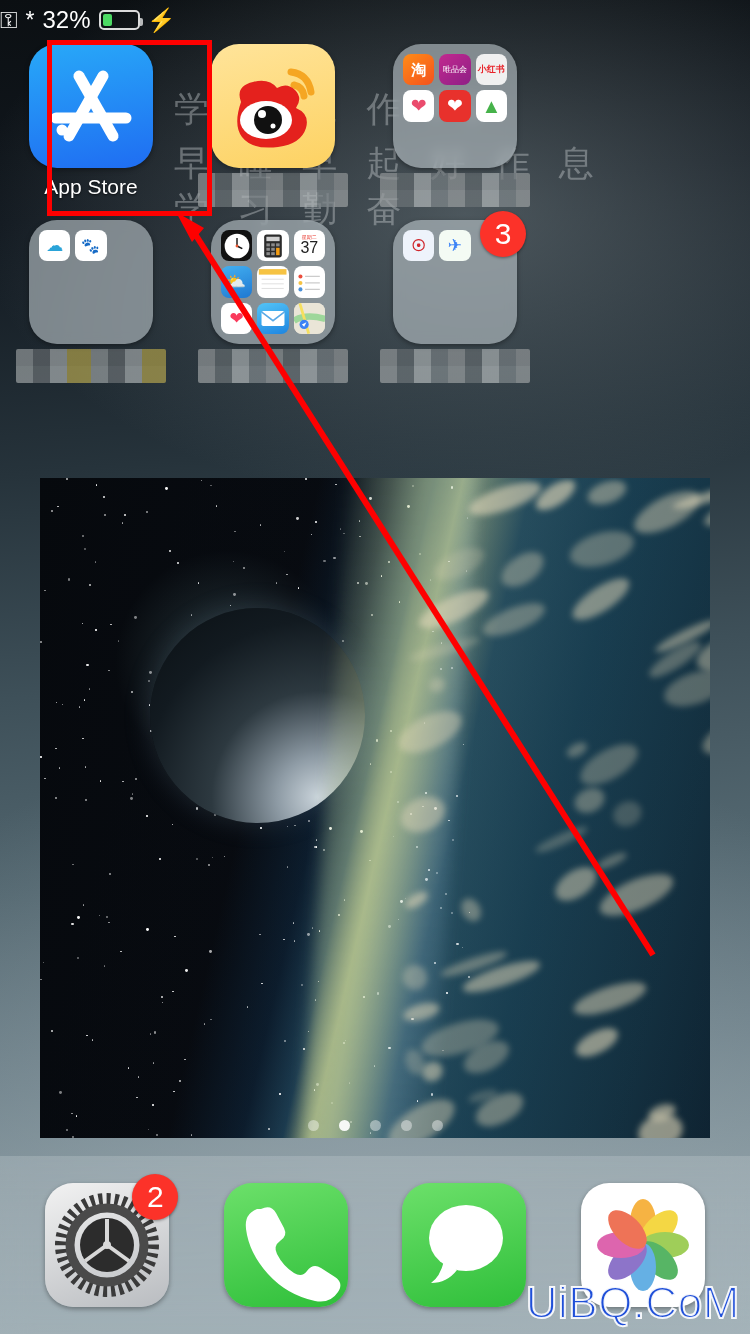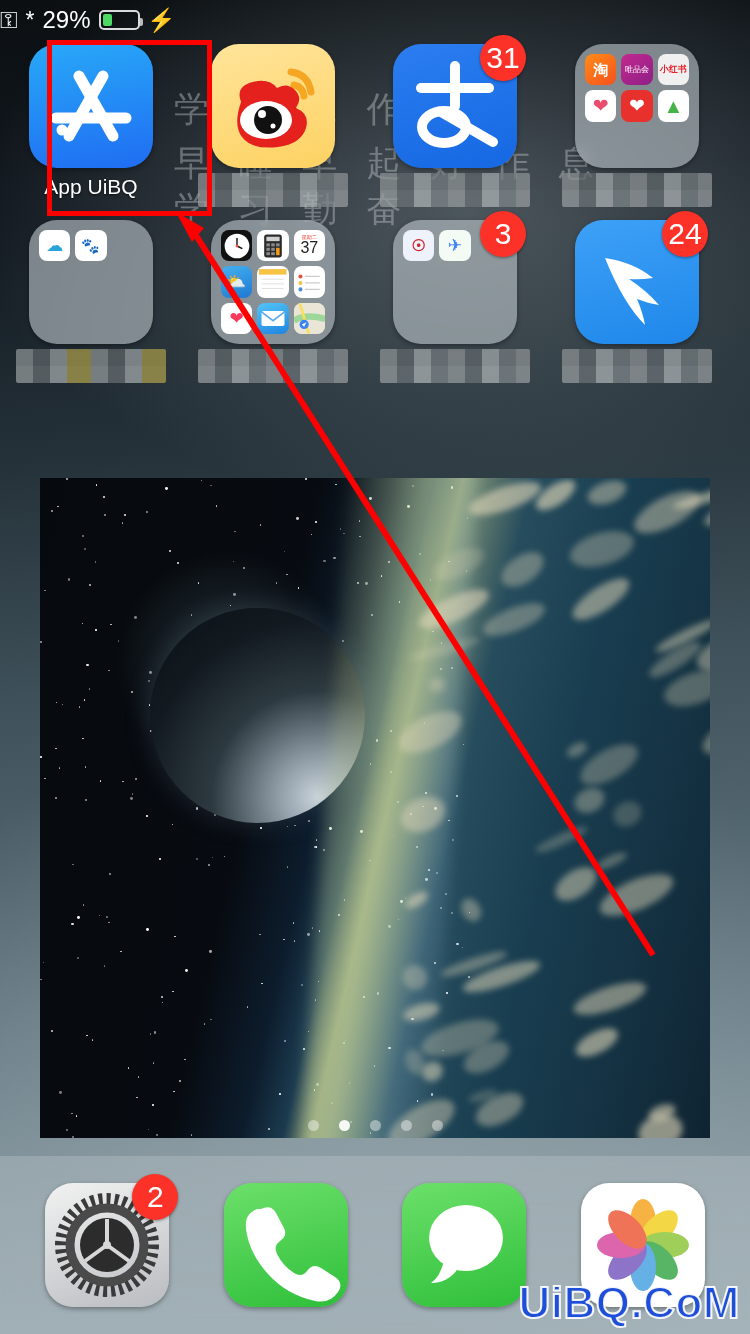--- a/index.html
+++ b/index.html
@@ -107,7 +107,7 @@
     <div class="sb-right">
       <span class="glyph">⚿</span>
       <span class="glyph">*</span>
-      <span style="font-size:24px">29%</span>
+      <span style="font-size:24px">32%</span>
       <span class="batt-box">
         <span class="batt-fill" id="battfill" style="width: 29%; background: rgb(76, 217, 100);"></span>
           <span class="batt-cap"></span>

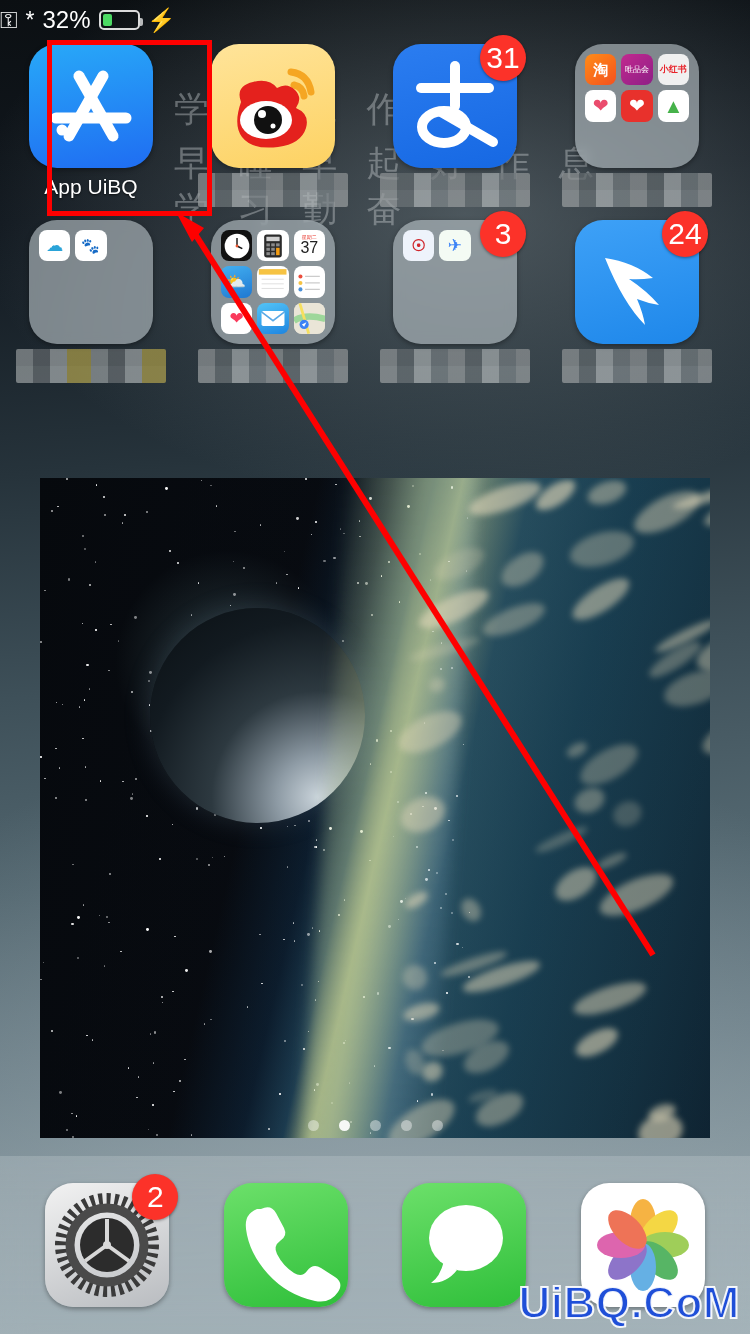--- a/index.html
+++ b/index.html
@@ -153,22 +153,6 @@
         <div class="label censor"></div>
       </div>
 
-      <div class="cell">
-        <div class="iconwrap">
-          <div class="icon ic-alipay">
-            <svg viewBox="0 0 124 124" width="124" height="124">
-              <g stroke="#fff" stroke-width="10" fill="none" stroke-linecap="round">
-                <line x1="28" y1="44" x2="96" y2="44"></line>
-                <line x1="62" y1="22" x2="62" y2="62"></line>
-                <ellipse cx="51" cy="83" rx="22" ry="16"></ellipse>
-                <line x1="48" y1="68" x2="100" y2="98"></line>
-              </g>
-            </svg>
-          </div>
-          <div class="badge">31</div>
-        </div>
-        <div class="label censor"></div>
-      </div>
 
       <div class="cell">
         <div class="iconwrap">

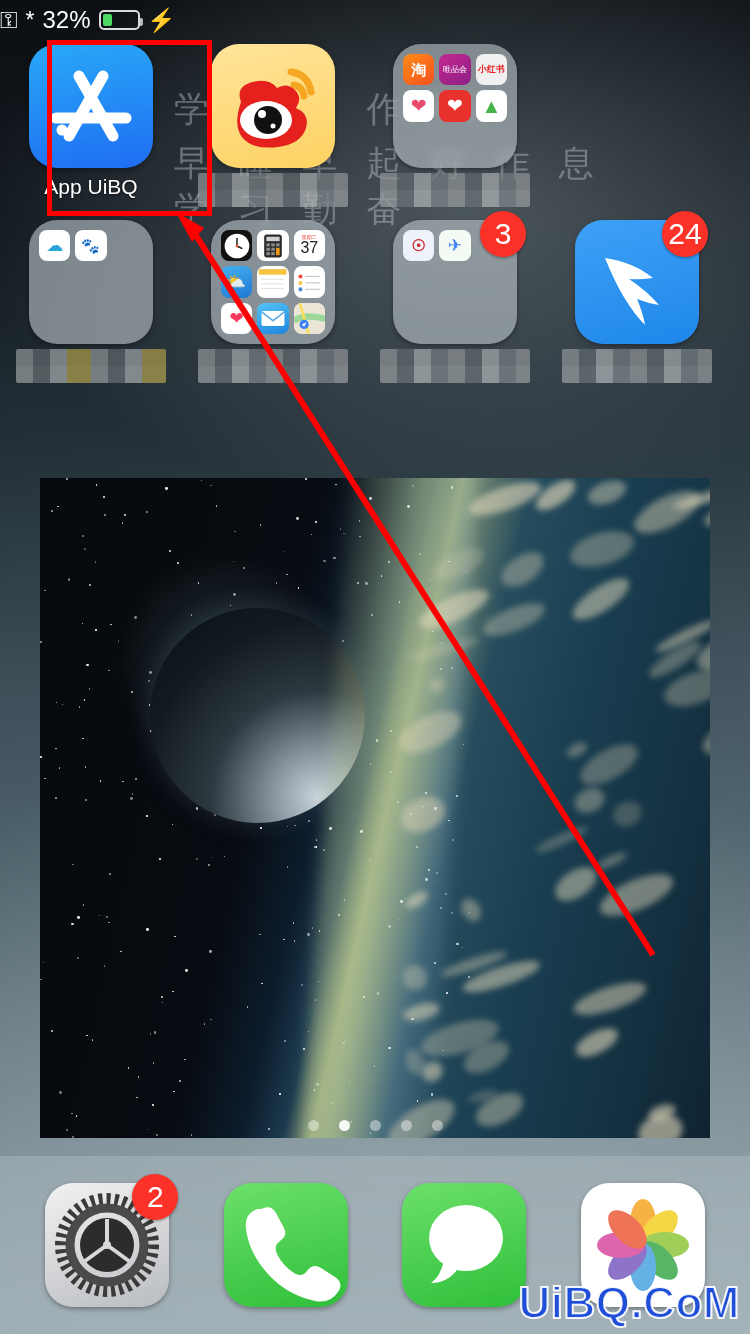--- a/index.html
+++ b/index.html
@@ -133,7 +133,7 @@
             </svg>
           </div>
         </div>
-        <div class="label">App UiBQ</div>
+        <div class="label">App Store</div>
       </div>
 
       <div class="cell">

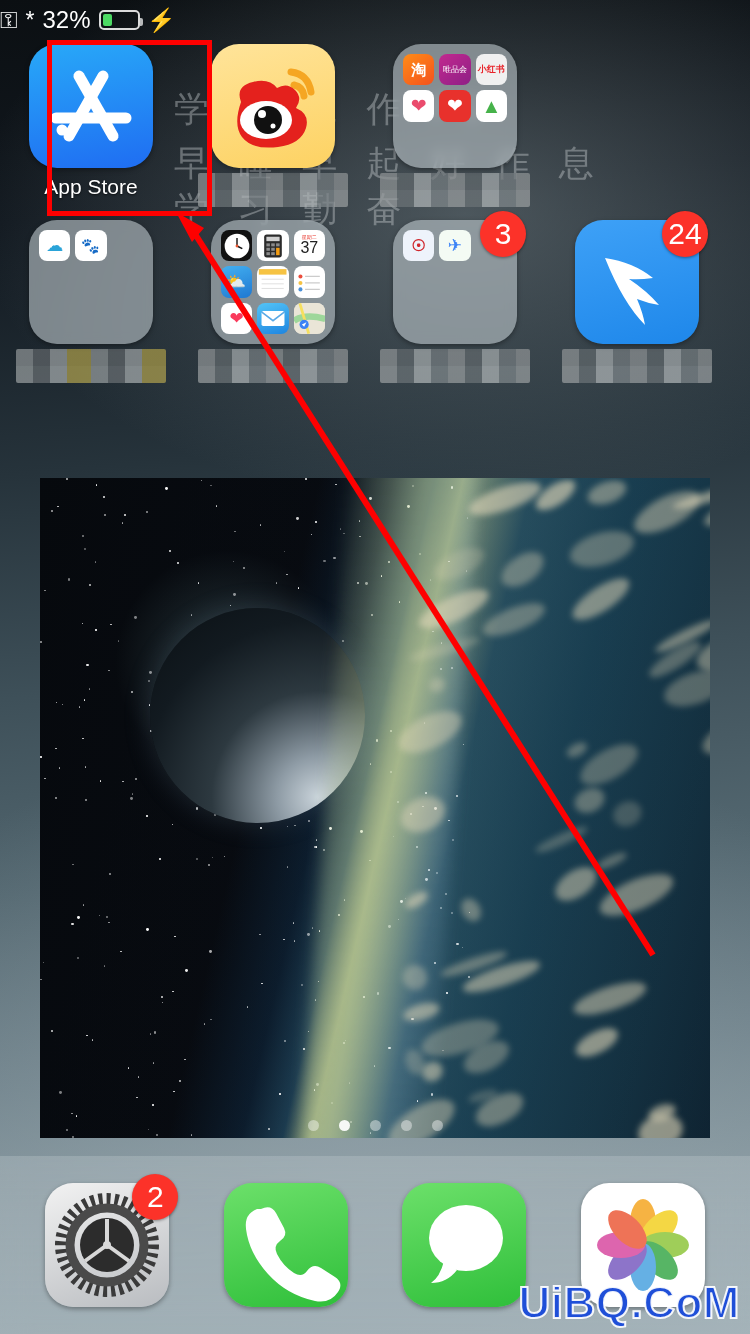--- a/index.html
+++ b/index.html
@@ -286,17 +286,6 @@
         <div class="label censor"></div>
       </div>
 
-      <div class="cell">
-        <div class="iconwrap">
-          <div class="icon ic-dingtalk">
-            <svg viewBox="0 0 124 124" width="124" height="124">
-              <path d="M30 38 q28 4 48 20 q-14 2 -24 1 q18 12 30 26 q-12 -2 -22 -6 q6 14 8 26 q-22 -22 -40 -67z" fill="#fff"></path>
-            </svg>
-          </div>
-          <div class="badge">24</div>
-        </div>
-        <div class="label censor"></div>
-      </div>
     </div>
   </div>
 

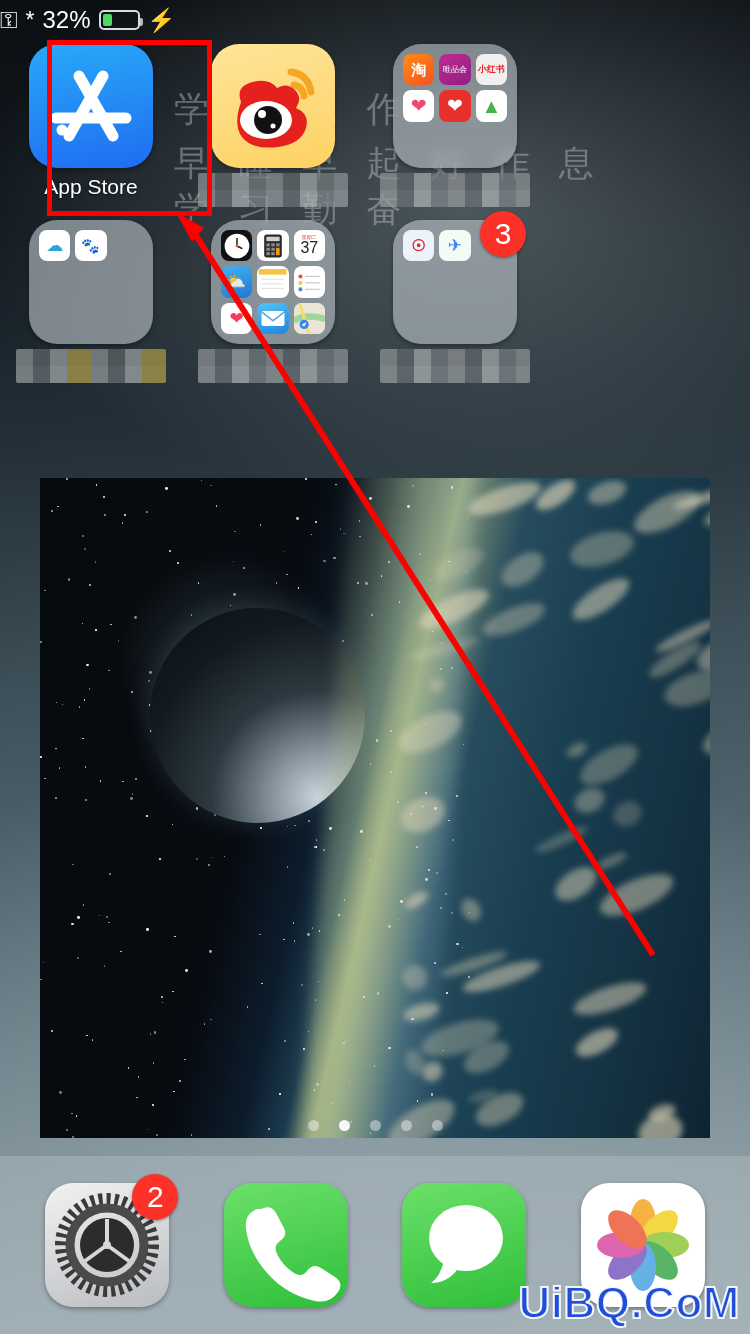--- a/index.html
+++ b/index.html
@@ -91,7 +91,7 @@
   #anno{position:absolute;inset:0;z-index:60;pointer-events:none;}
   #annobox{position:absolute;left:47px;top:40px;width:165px;height:176px;border:5px solid #fe0000;box-sizing:border-box;}
   
-  #wm{position:absolute;right:10px;bottom:6px;z-index:70;font-size:44px;font-weight:bold;color:#1f4fd8;
+  #wm{position:absolute;right:10px;bottom:6px;z-index:70;font-size:44px;font-weight:normal;color:#1f4fd8;
     -webkit-text-stroke:2px rgba(255,255,255,.92);font-family:"Liberation Sans",sans-serif;letter-spacing:.5px;}
 </style>
 </head>

